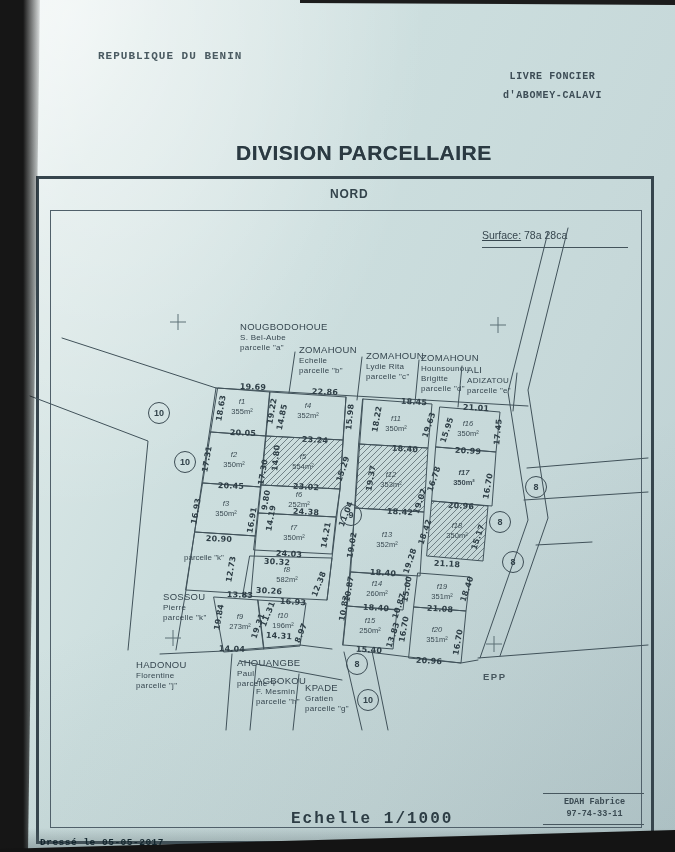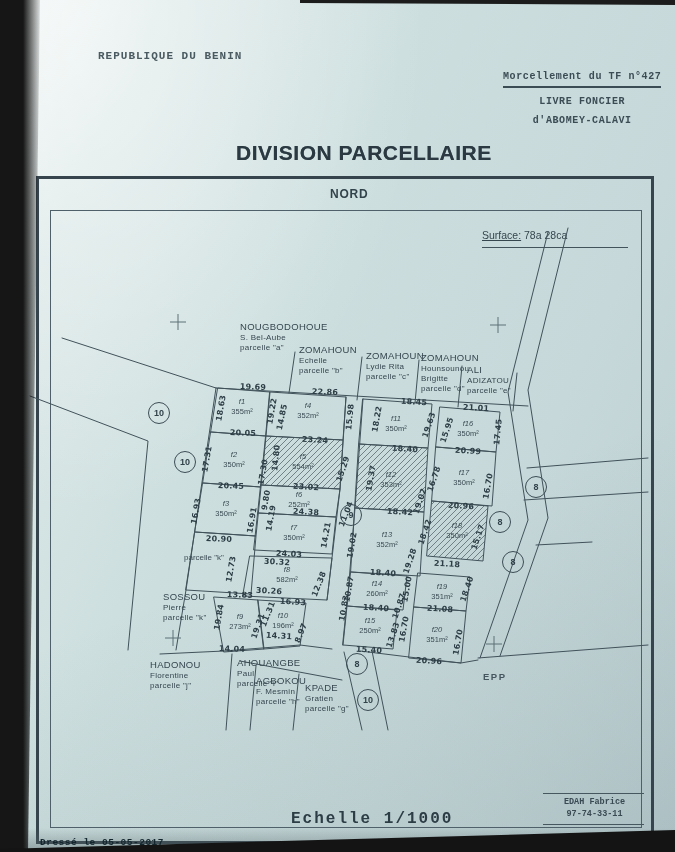--- a/index.html
+++ b/index.html
@@ -77,7 +77,6 @@
 
   <div id="country" class="typed">REPUBLIQUE DU BENIN</div>
   <div id="refblock" class="typed">
-    <div class="r1">Morcellement du TF n°427</div>
     <div>LIVRE FONCIER</div>
     <div>d'ABOMEY-CALAVI</div>
   </div>

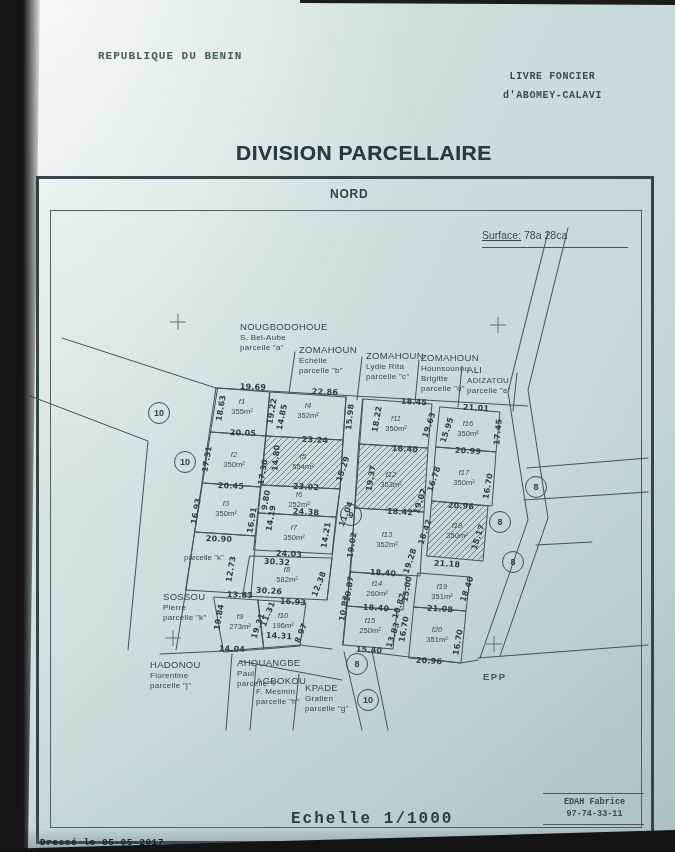--- a/index.html
+++ b/index.html
@@ -288,7 +288,7 @@
         <div class="pid">f16</div>
         <div>350m²</div>
       </div>
-      <div class="plabel" style="left: 464px; top: 478px;">
+      <div class="plabel" style="left: 464px; top: 478px; font-weight: bold;">
         <div class="pid">f17</div>
         <div>350m²</div>
       </div>

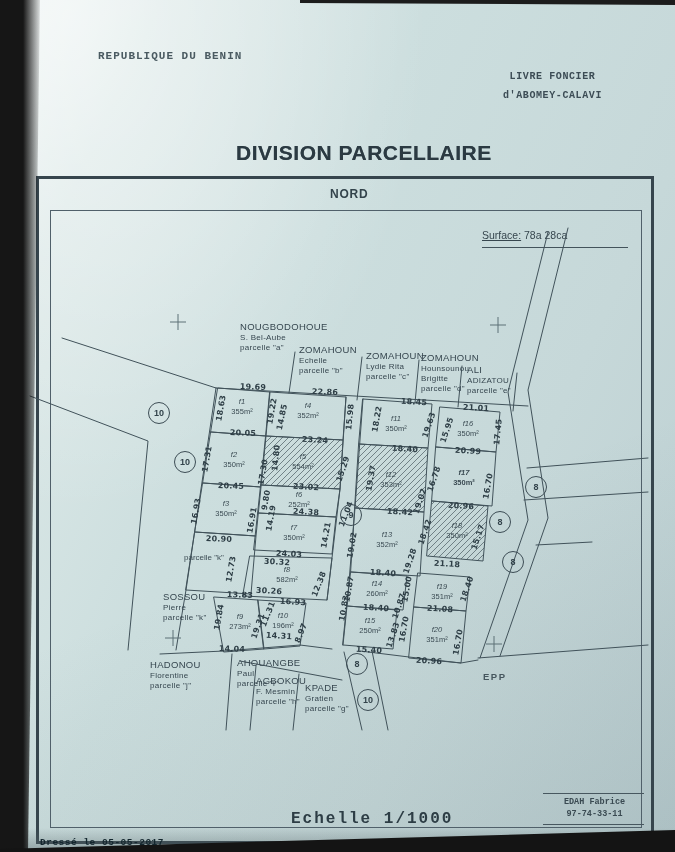--- a/index.html
+++ b/index.html
@@ -335,7 +335,7 @@
         <div class="sub">Pierre</div>
         <div class="sub">parcelle "k"</div>
       </div>
-      <div class="owner" style="left: 150px; top: 659px;">
+      <div class="owner" style="left: 136px; top: 659px;">
         <div class="nm">HADONOU</div>
         <div class="sub">Florentine</div>
         <div class="sub">parcelle "j"</div>

